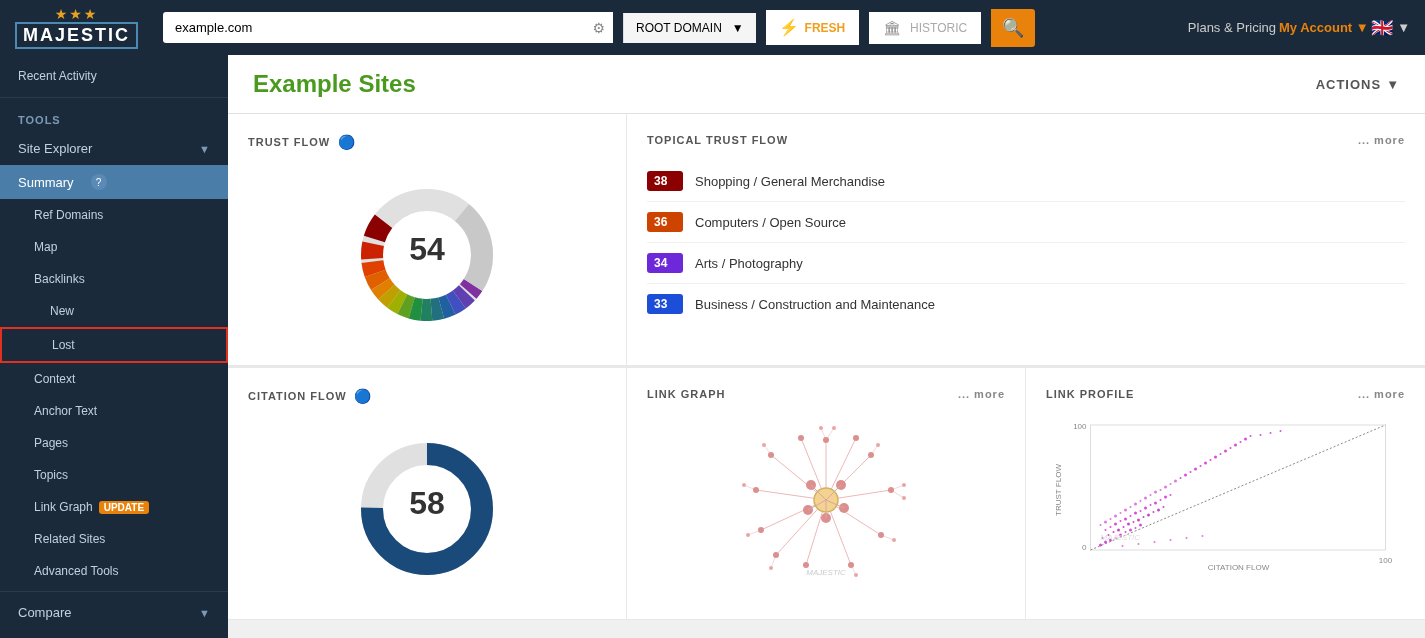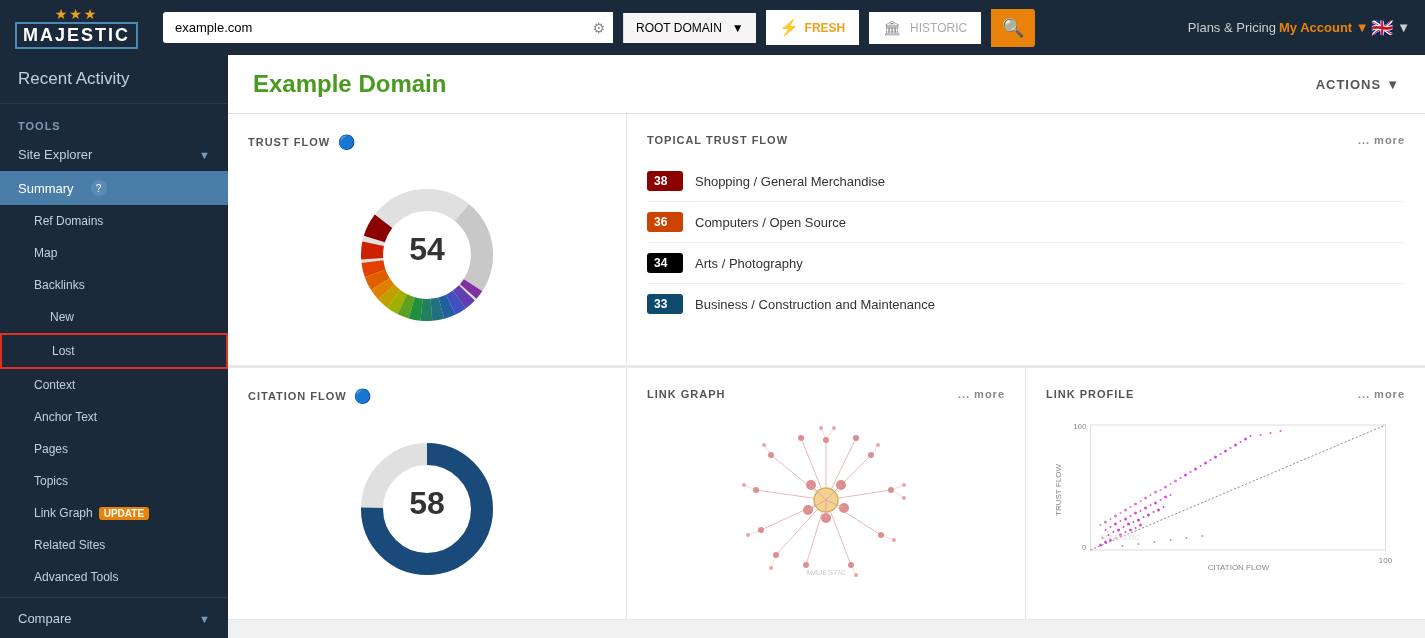--- a/index.html
+++ b/index.html
@@ -196,7 +196,7 @@
       padding: 14px 18px 10px;
       color: #c0d0e0;
     }
-    .recent-activity-header span { font-size: 17px; }
+    .recent-activity-header span { font-size: 12px; }
 
     
     .main {

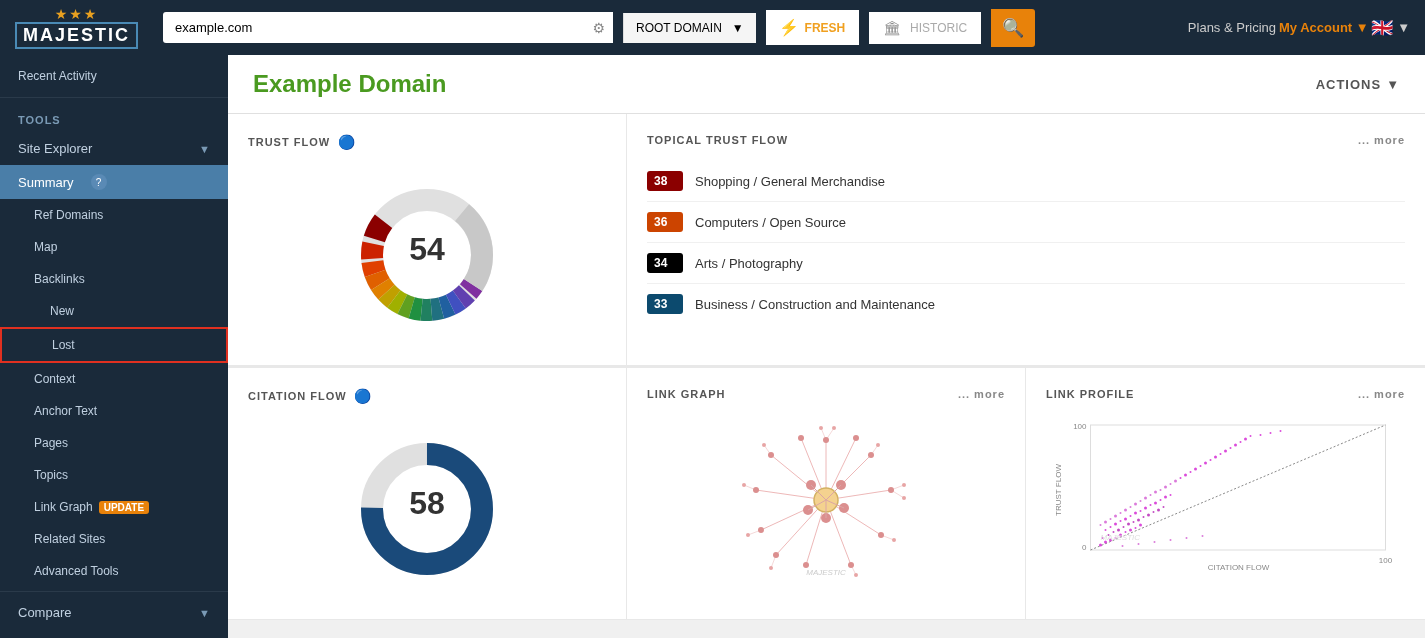--- a/index.html
+++ b/index.html
@@ -459,7 +459,7 @@
   <div class="main">
 
     <div class="page-header">
-      <h1 class="page-title">Example Domain</h1>
+      <h1 class="page-title">Example Sites</h1>
       <button class="actions-btn">
         <span>ACTIONS</span>
         <span>▼</span>

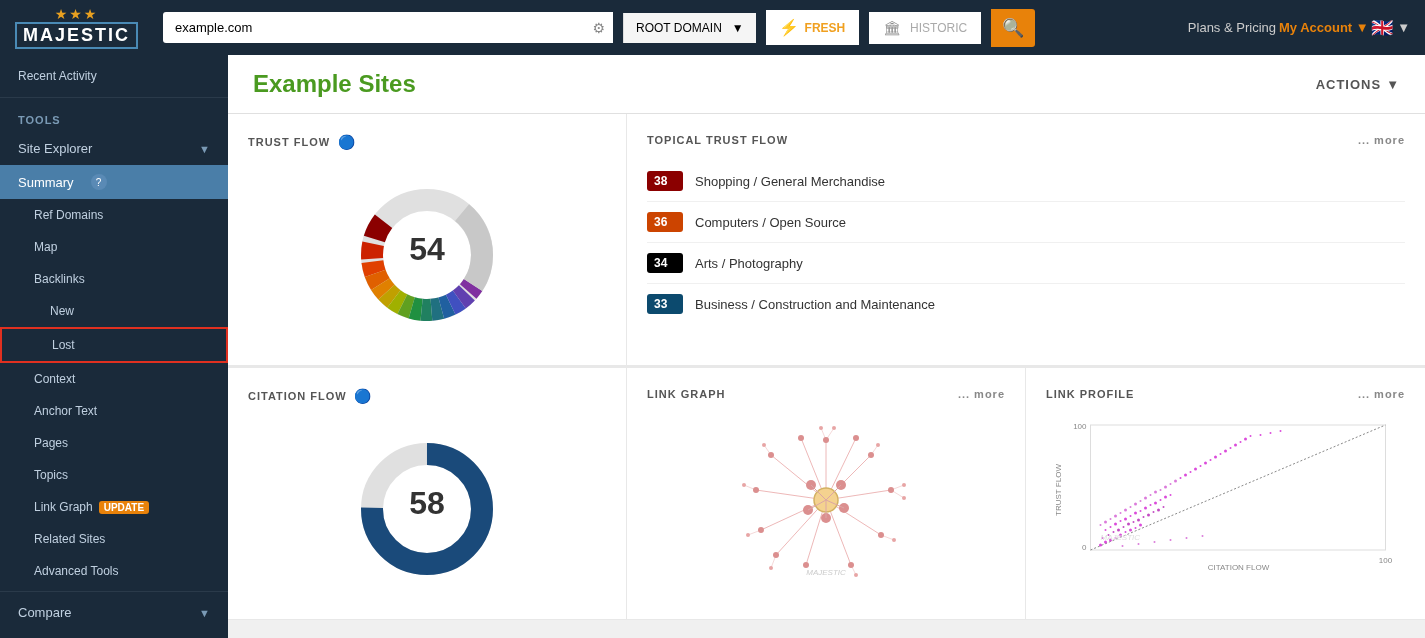--- a/index.html
+++ b/index.html
@@ -516,7 +516,7 @@
       <span class="ttf-label">Computers / Open Source</span>
     </div>
             <div class="ttf-row">
-      <span class="ttf-badge" style="background:#000000">34</span>
+      <span class="ttf-badge" style="background:#6d28d9">34</span>
       <span class="ttf-label">Arts / Photography</span>
     </div>
             <div class="ttf-row">

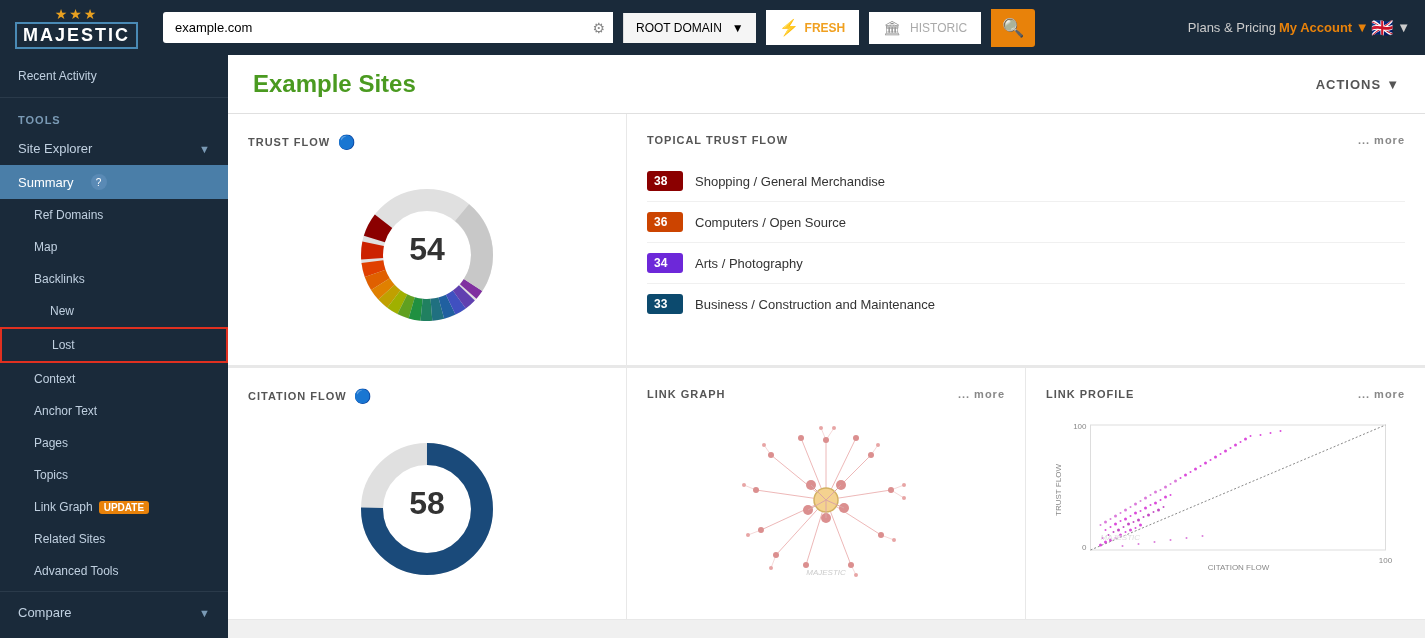--- a/index.html
+++ b/index.html
@@ -520,7 +520,7 @@
       <span class="ttf-label">Arts / Photography</span>
     </div>
             <div class="ttf-row">
-      <span class="ttf-badge" style="background:#0c4a6e">33</span>
+      <span class="ttf-badge" style="background:#1d4ed8">33</span>
       <span class="ttf-label">Business / Construction and Maintenance</span>
     </div>
           </div>

